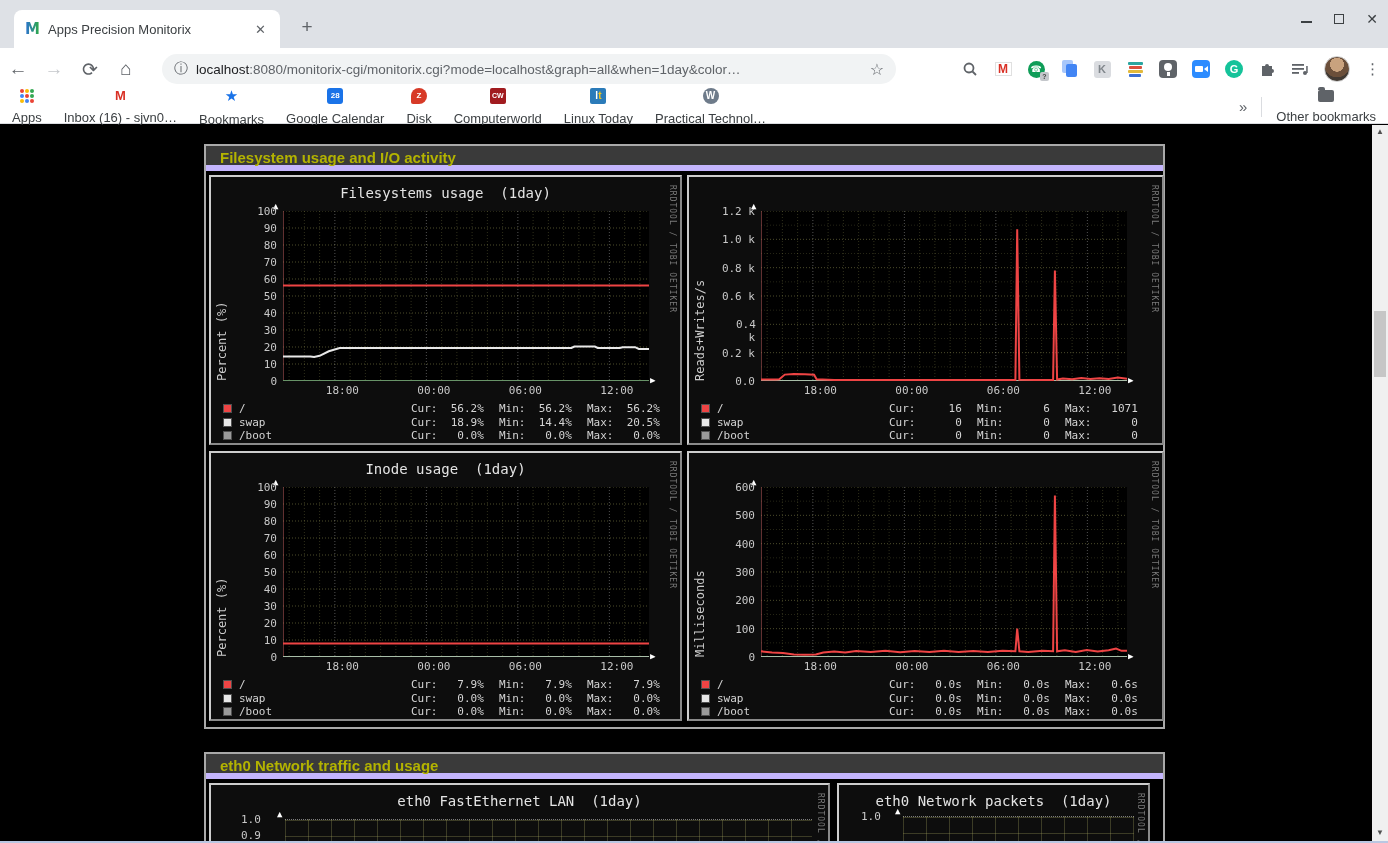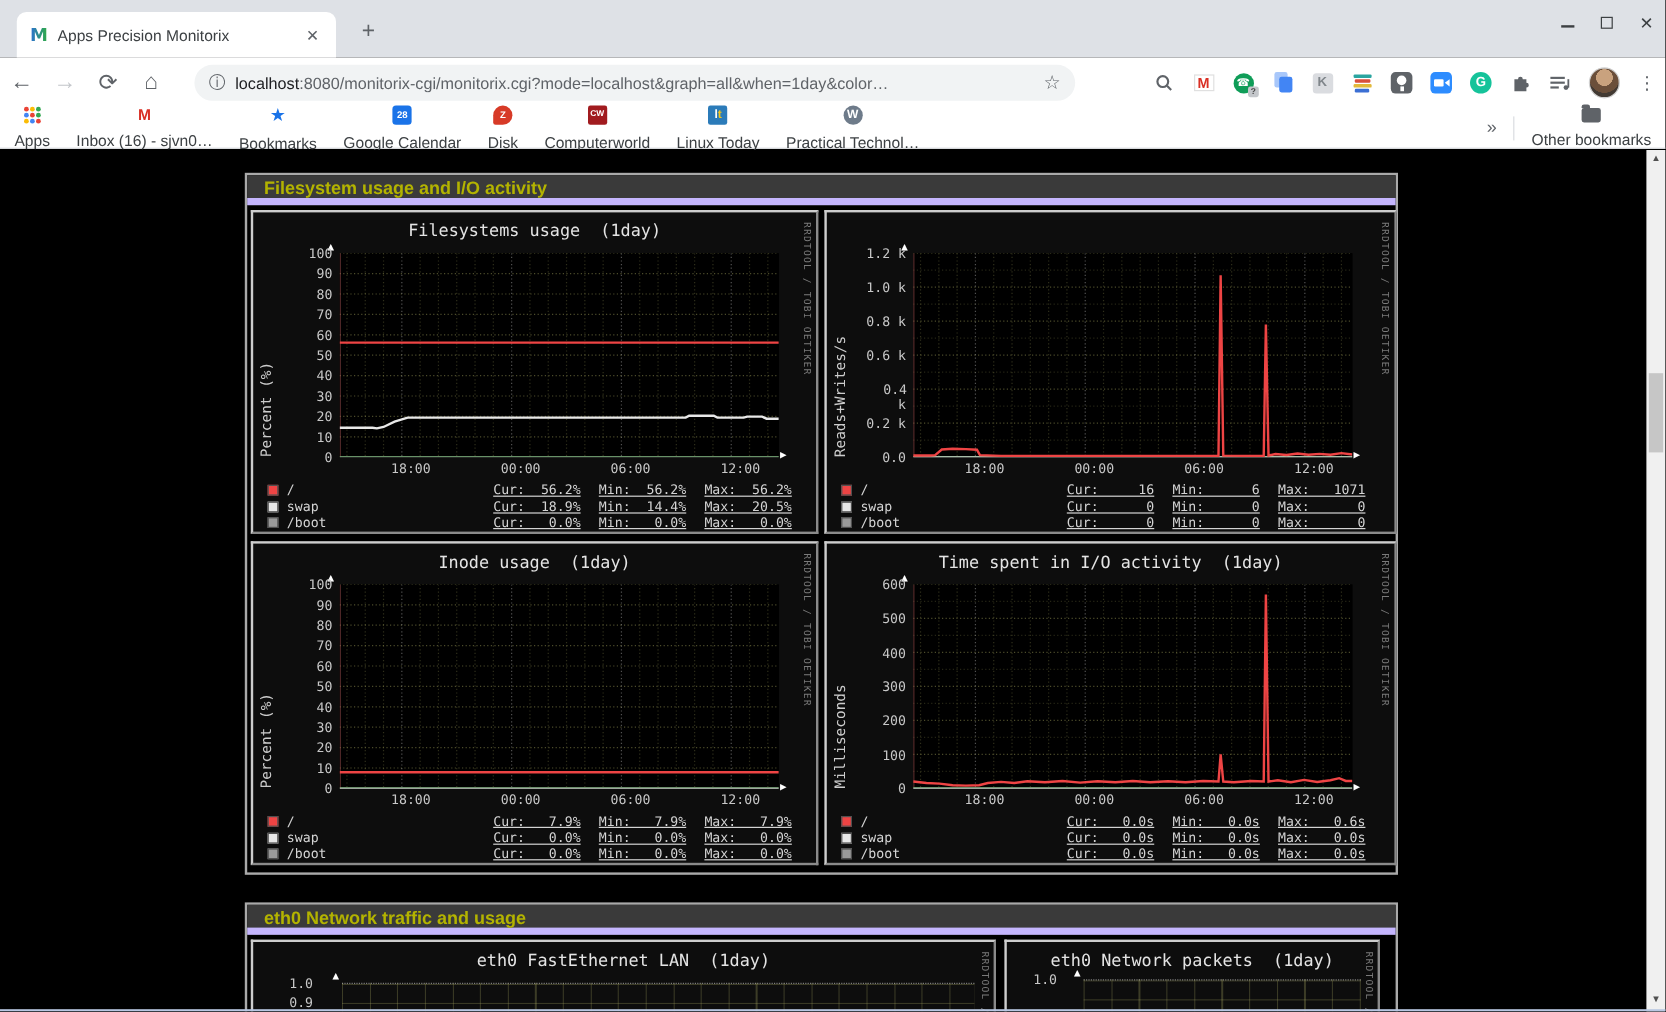--- a/index.html
+++ b/index.html
@@ -77,7 +77,7 @@
   .g-legend { position:absolute; left:12px; right:6px; top:225px; }
   .lg-row { display:grid; grid-template-columns:16px 172px 88px 88px 88px; align-items:center; height:13.5px; color:#d4d4d4; font:11px "DejaVu Sans Mono",monospace; }
   .lg-sq { width:9px; height:9px; border:1px solid #505050; }
-  .lg-stat { white-space:pre;text-decoration:underline; }
+  .lg-stat { white-space:pre; }
 
   
   .partial .ytick { position:absolute; color:#c8c8c8; font:11px "DejaVu Sans Mono",monospace; }

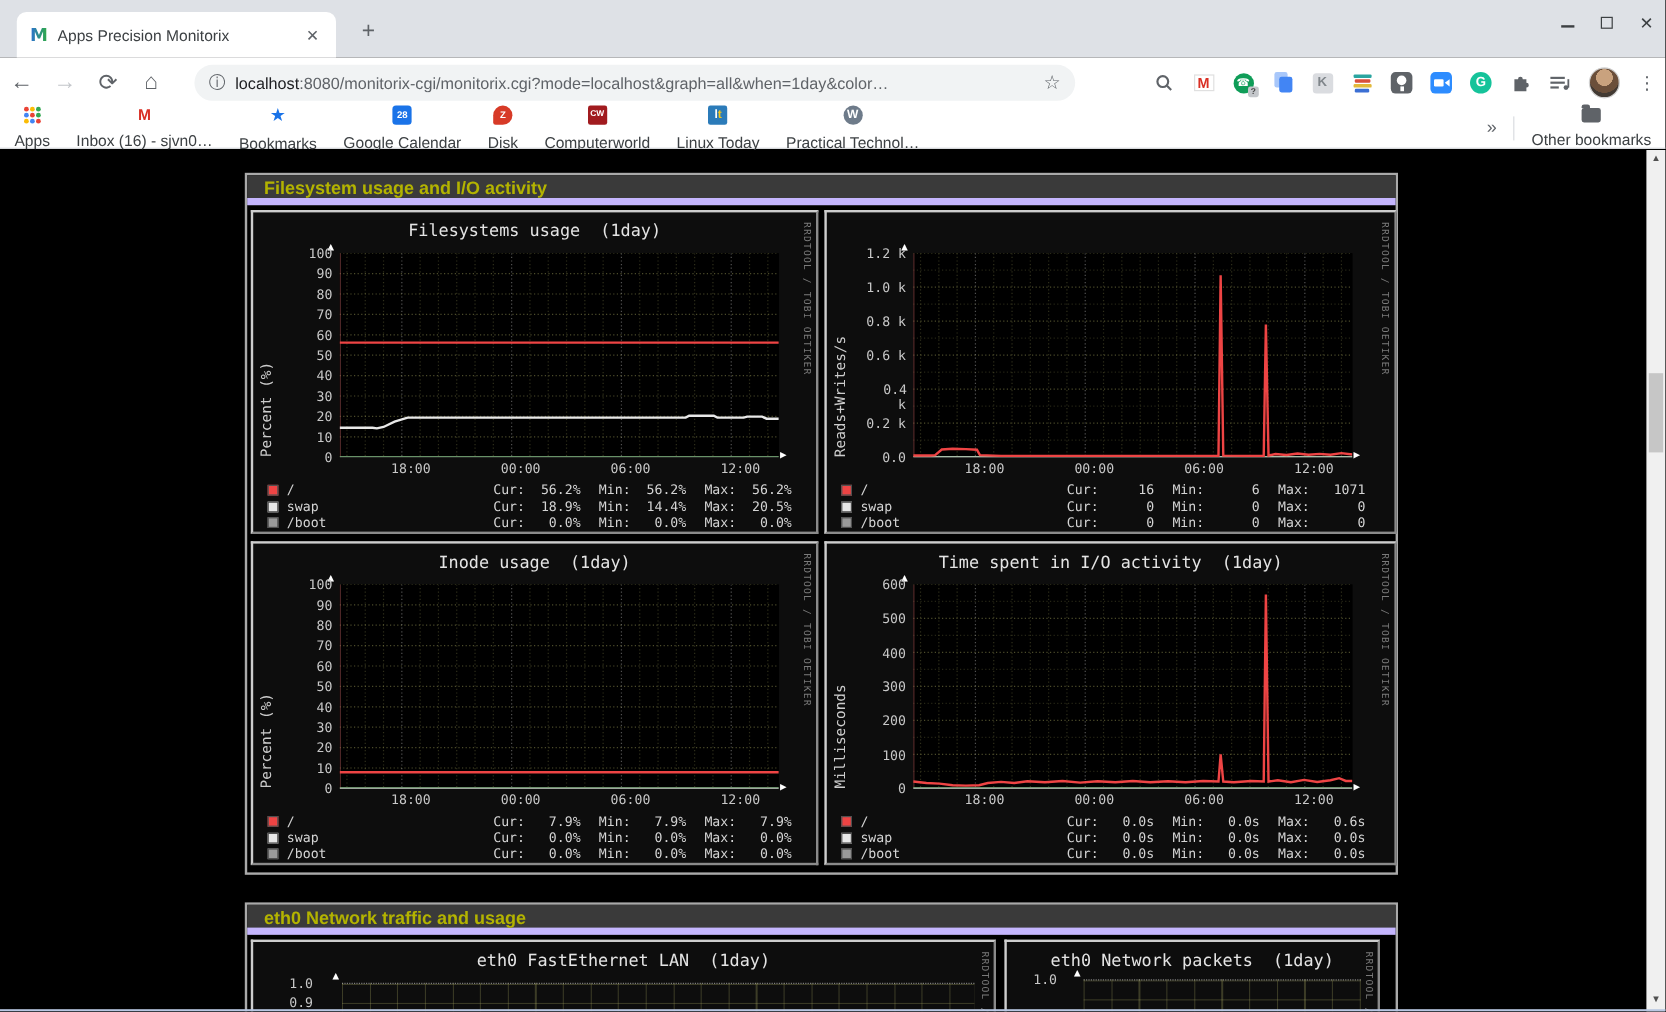--- a/index.html
+++ b/index.html
@@ -503,7 +503,6 @@
             </div>
           </div>
         <div class="graph-panel">
-            <div class="g-title">Time spent in I/O activity  (1day)</div>
             <div class="g-ylabel">Milliseconds</div>
             <div class="g-watermark">RRDTOOL / TOBI OETIKER</div>
             <svg class="g-plot" width="366" height="170" style="left: 72px; top: 34px;">

